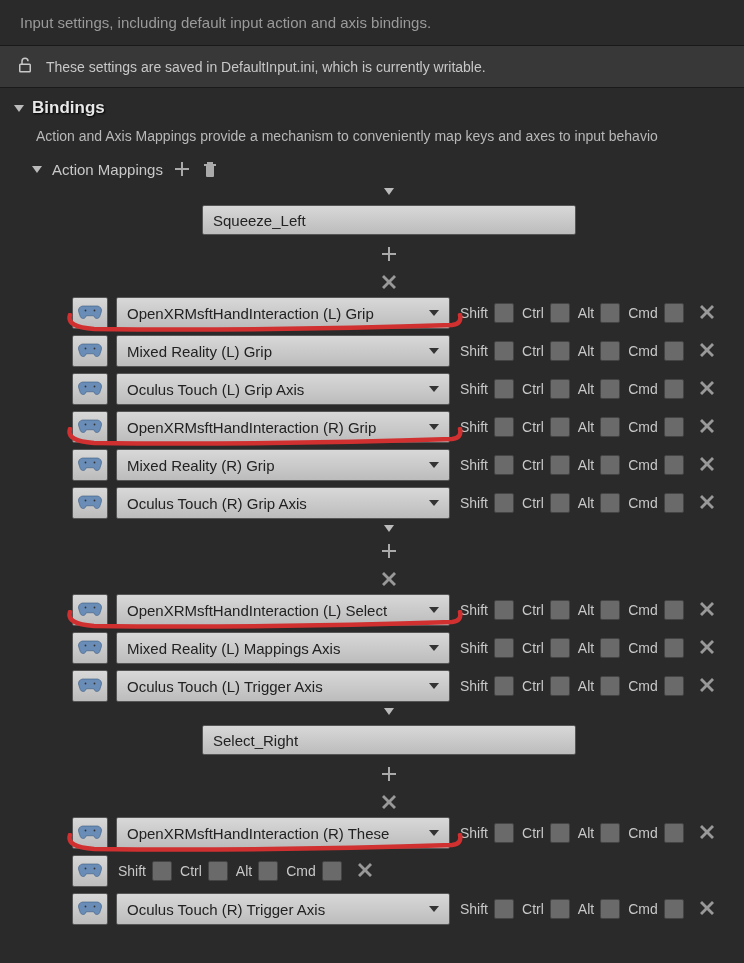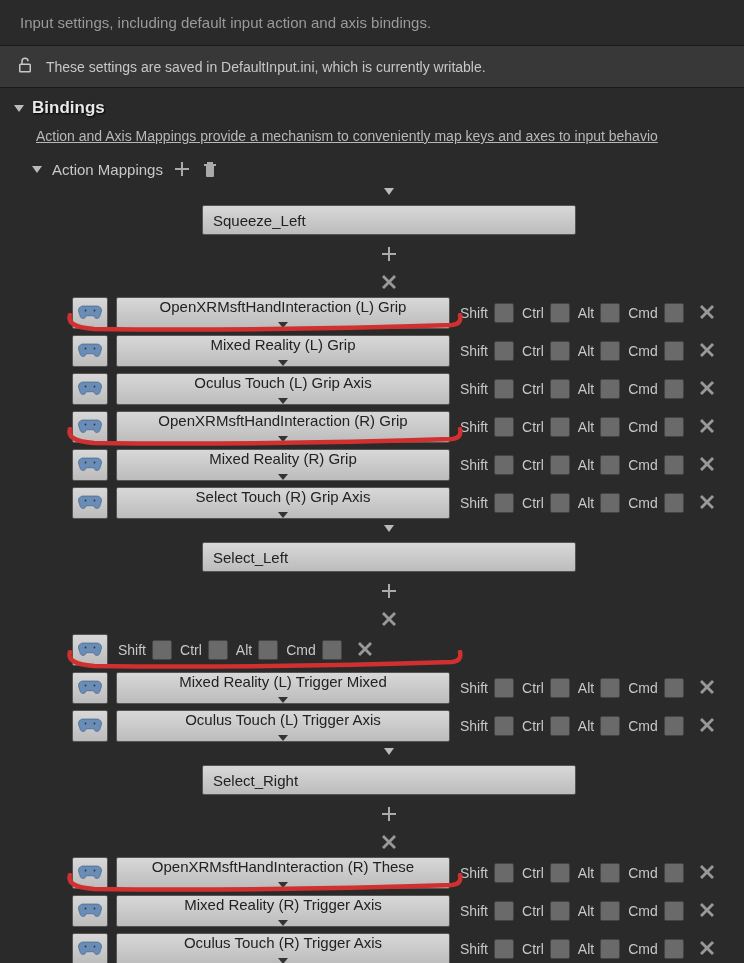--- a/index.html
+++ b/index.html
@@ -58,7 +58,6 @@
     margin-bottom: 12px;
     white-space: nowrap;
     overflow: hidden;
-    text-decoration: underline;
   }
   .mappings-header {
     display: flex;

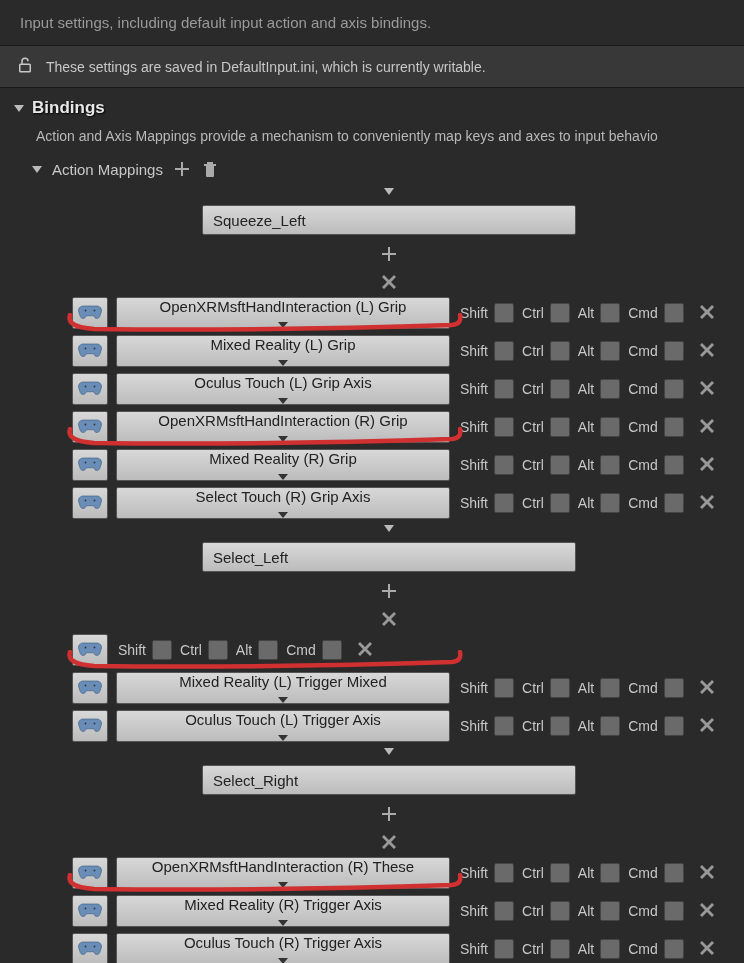--- a/index.html
+++ b/index.html
@@ -136,7 +136,6 @@
     height: 32px;
     width: 334px;
     cursor: pointer;
-    flex-direction: column;
   }
   .dropdown-arrow {
     width: 0; height: 0;

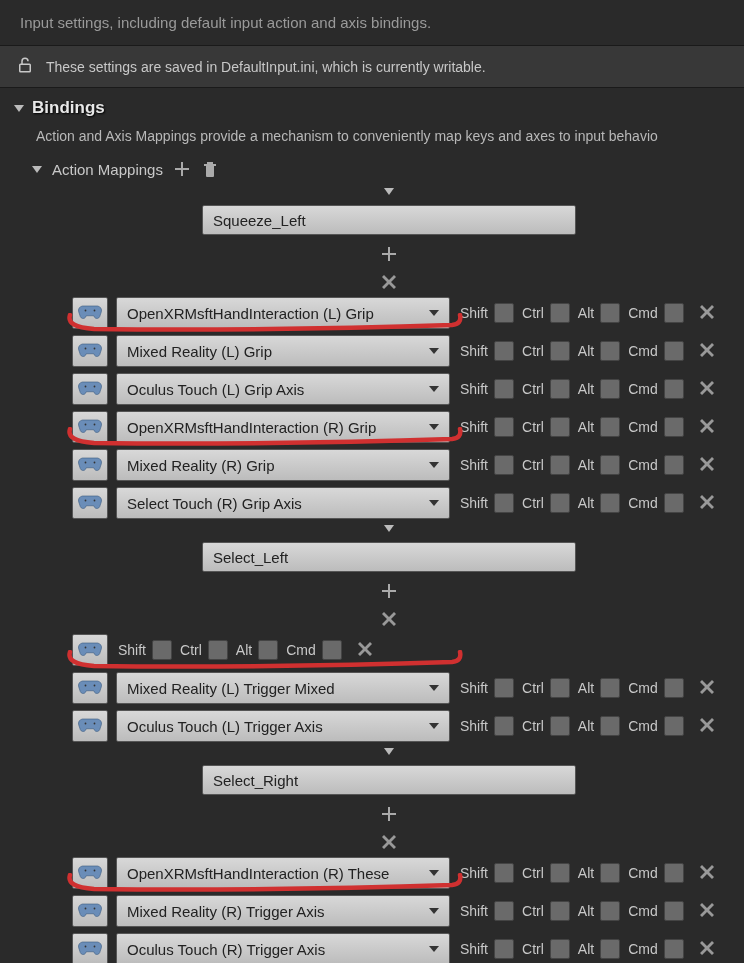--- a/index.html
+++ b/index.html
@@ -387,7 +387,7 @@
               </svg></span>
       </div>
       <div class="dropdown">
-        <span>Select Touch (R) Grip Axis</span>
+        <span>Oculus Touch (R) Grip Axis</span>
         <span class="dropdown-arrow"></span>
       </div>
       <div class="modifiers">

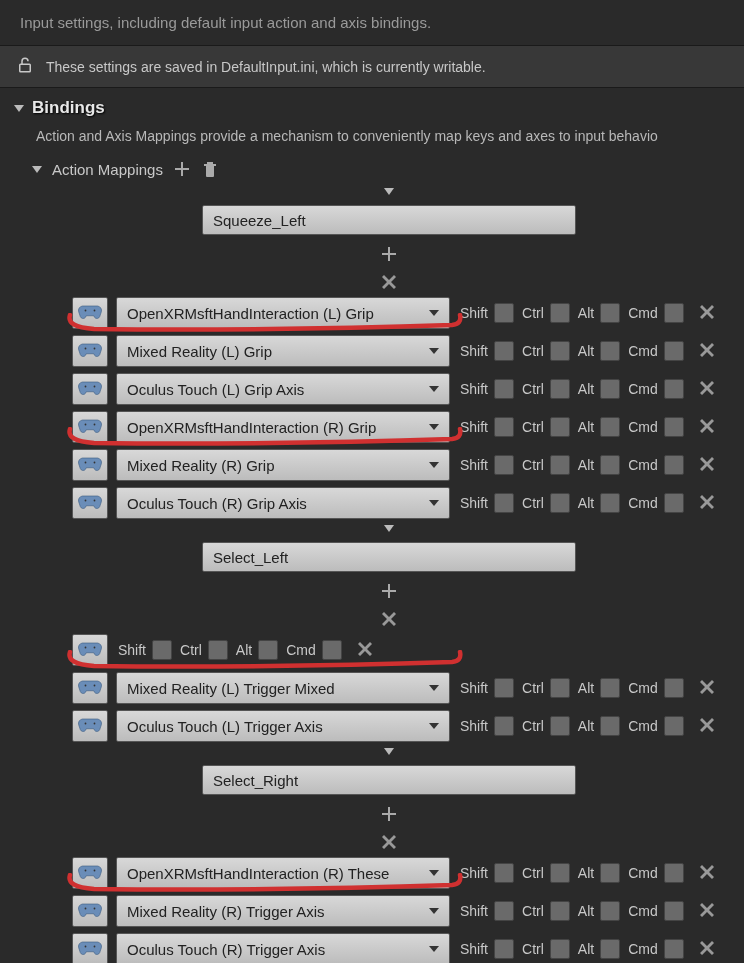--- a/index.html
+++ b/index.html
@@ -409,7 +409,6 @@
     <div class="action-group">
       <div class="action-row">
         <span class="tri"></span>
-        <input class="action-name" value="Select_Left" style="">
         <span class="icon-btn">
             <svg class="plus-svg" viewBox="0 0 14 14">
               <path d="M6 0h2v6h6v2H8v6H6V8H0V6h6z" fill="#aaa"></path>

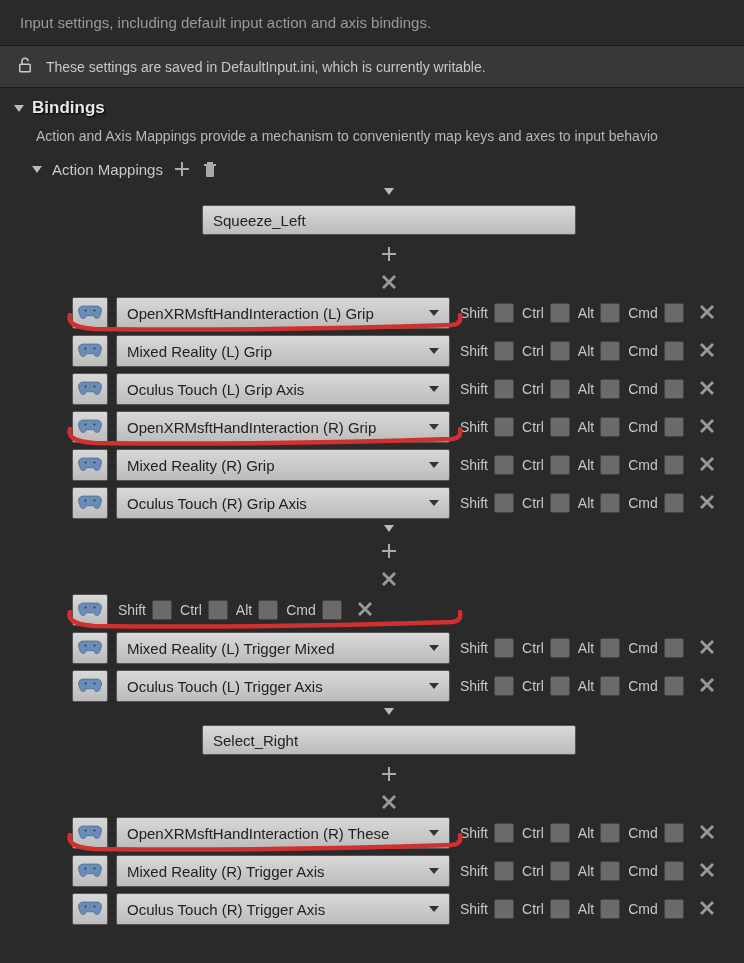--- a/index.html
+++ b/index.html
@@ -432,6 +432,10 @@
                 <circle cx="22" cy="8" r="1.2" fill="#333"></circle>
               </svg></span>
       </div>
+      <div class="dropdown">
+        <span>OpenXRMsftHandInteraction (L) Select</span>
+        <span class="dropdown-arrow"></span>
+      </div>
       <div class="modifiers">
         <span class="mod-label">Shift</span>
           <span class="checkbox"></span>

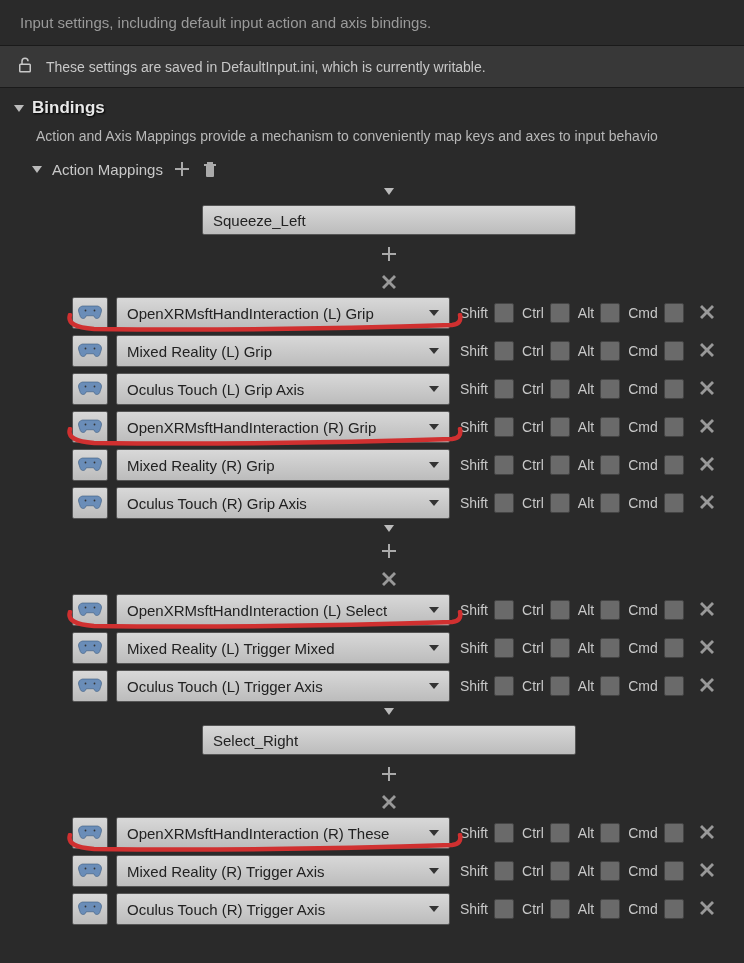--- a/index.html
+++ b/index.html
@@ -460,7 +460,7 @@
               </svg></span>
       </div>
       <div class="dropdown">
-        <span>Mixed Reality (L) Trigger Mixed</span>
+        <span>Mixed Reality (L) Mappings Axis</span>
         <span class="dropdown-arrow"></span>
       </div>
       <div class="modifiers">

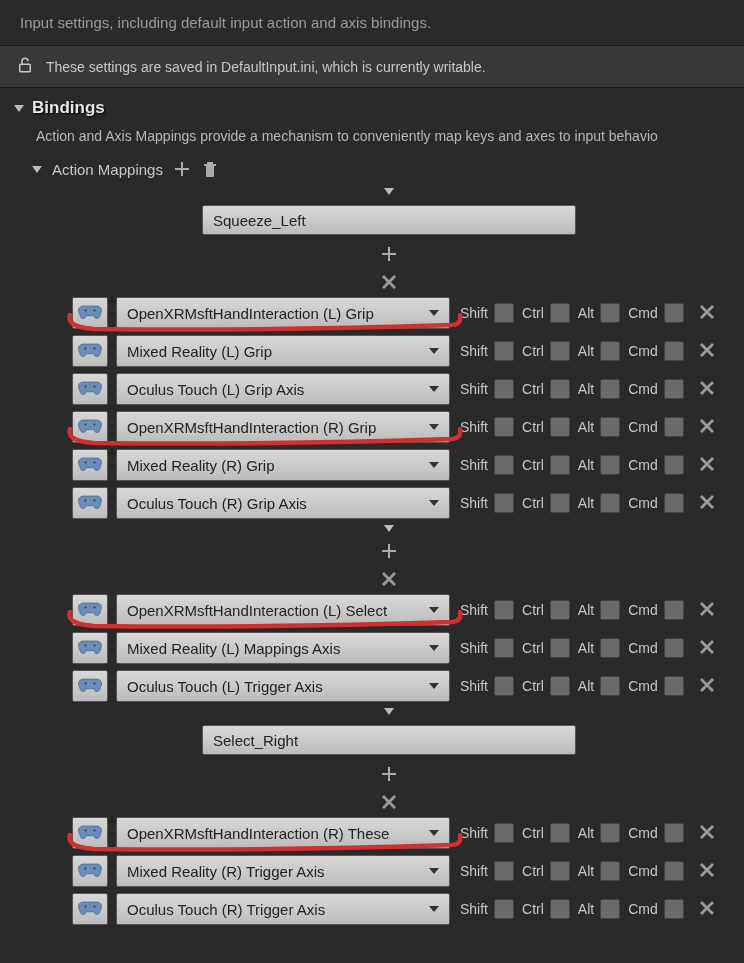--- a/index.html
+++ b/index.html
@@ -560,10 +560,6 @@
                 <circle cx="22" cy="8" r="1.2" fill="#333"></circle>
               </svg></span>
       </div>
-      <div class="dropdown">
-        <span>Mixed Reality (R) Trigger Axis</span>
-        <span class="dropdown-arrow"></span>
-      </div>
       <div class="modifiers">
         <span class="mod-label">Shift</span>
           <span class="checkbox"></span>

